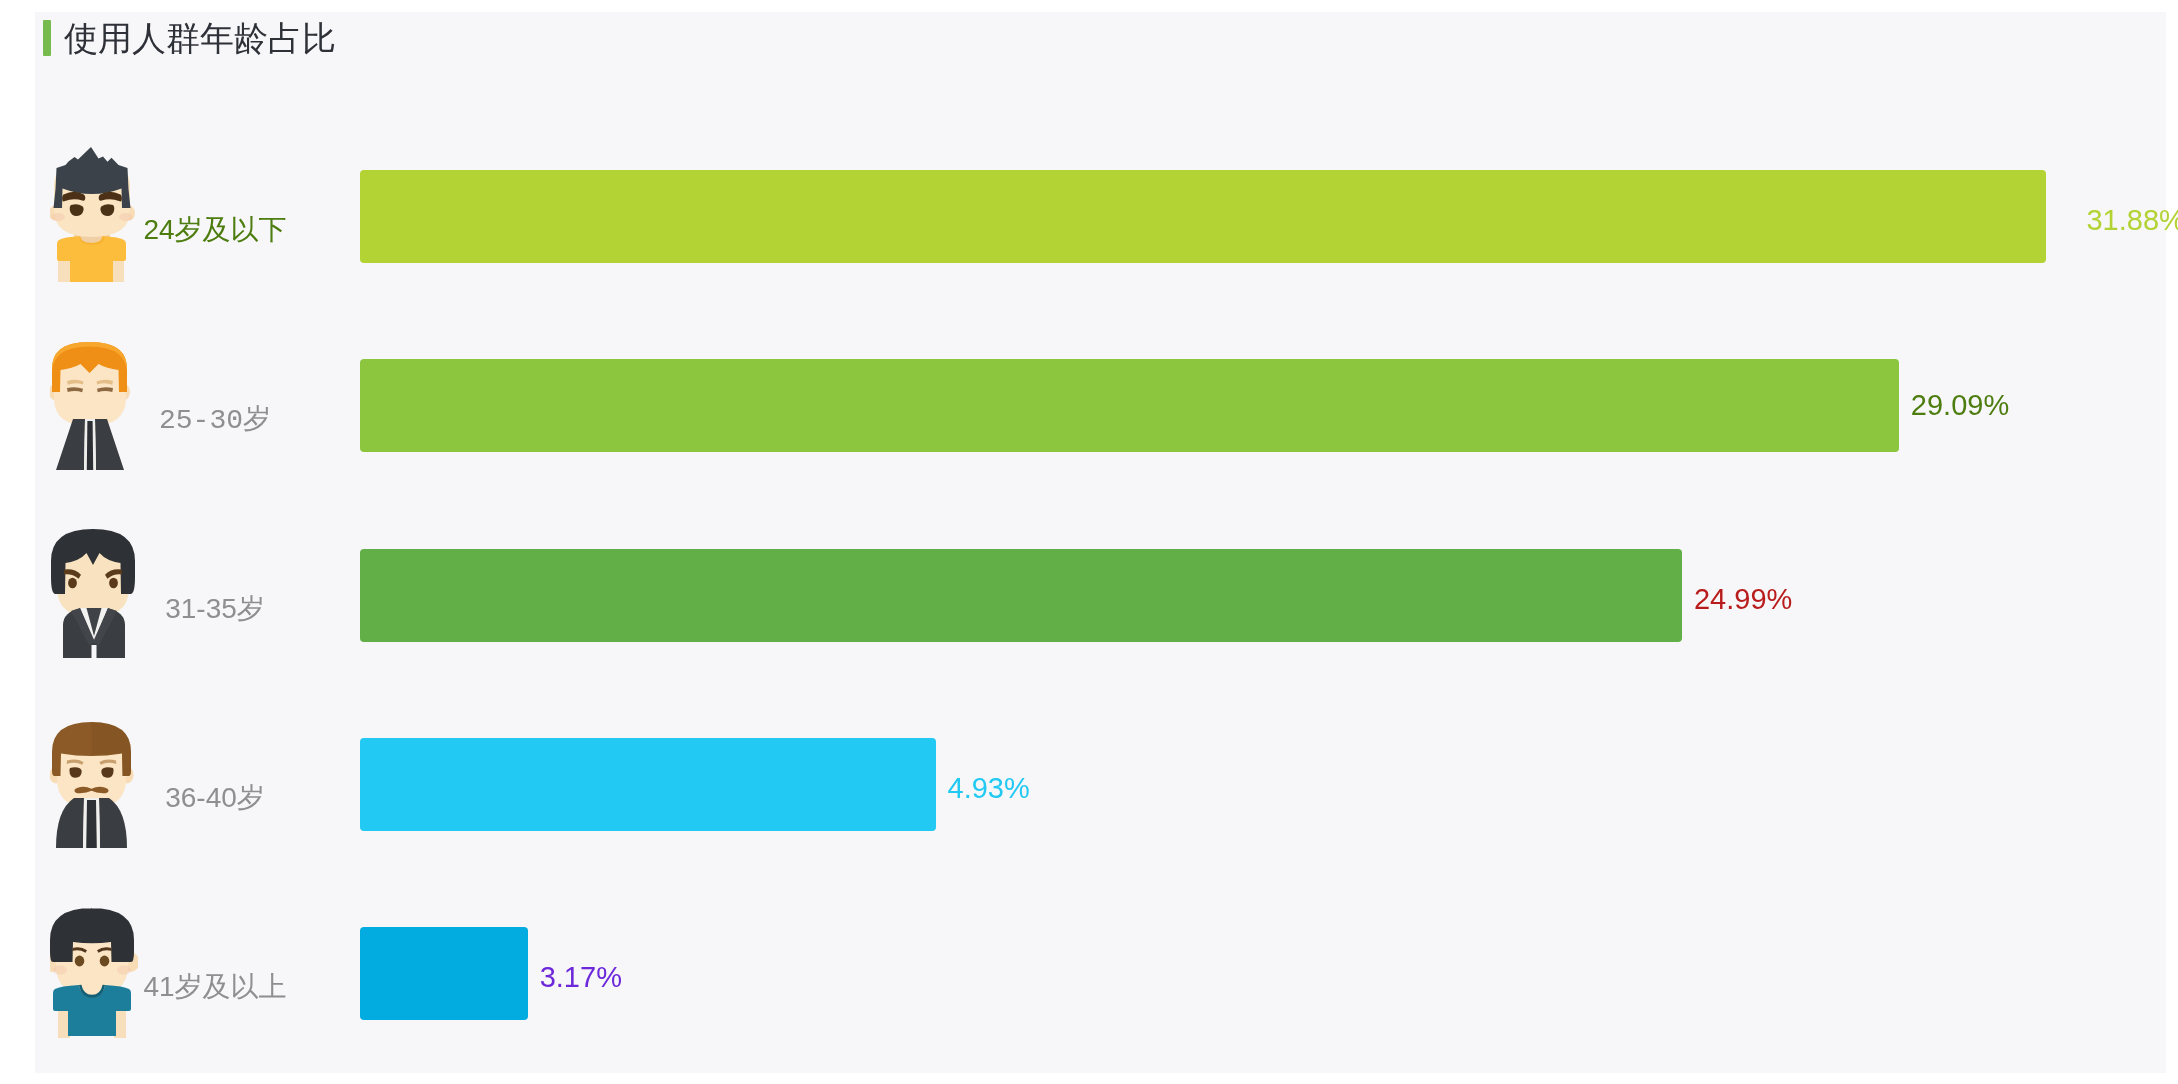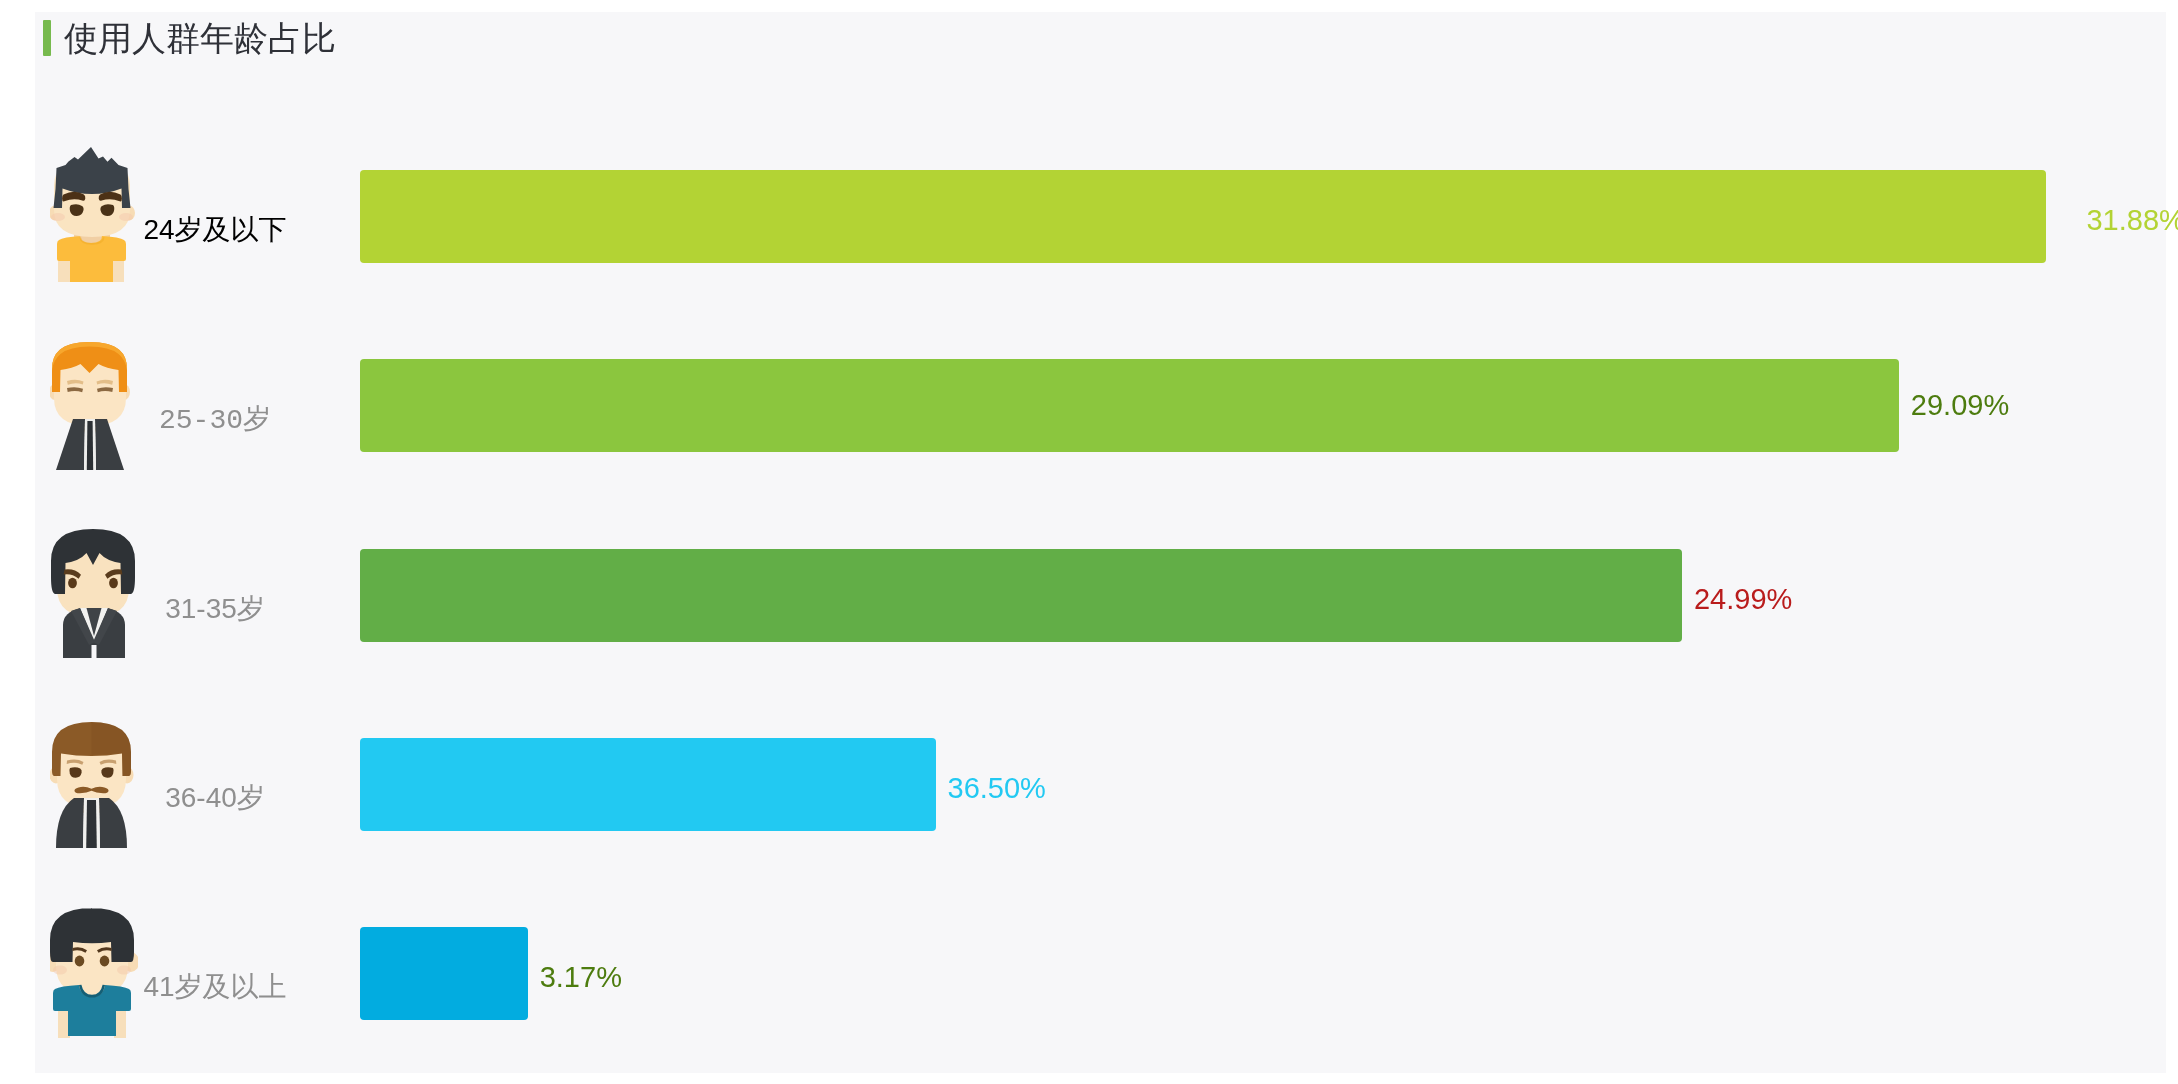--- a/index.html
+++ b/index.html
@@ -52,7 +52,7 @@
     <path fill="#f0a922" opacity=".5" d="M31 90.2 q0.8 5.8 11 5.8 q10.2 0 11 -5.8 l1.5 0.3 q-0.8 7.2 -12.5 7.2 q-11.7 0 -12.5 -7.2z"></path>
   </g>
 </svg>
-          <div class="cat-label" style="left: 180px; top: 218px; color: #000000; text-align: right;">24岁及以下</div>
+          <div class="cat-label" style="left: 180px; top: 218px; color: #4d7c0f; text-align: right;">24岁及以下</div>
           <div class="bar" style="left: 325px; top: 158px; width: 1686.45px; height: 93px; background: rgb(179, 211, 52);"></div>
           <div class="bar-value" style="left: 2023.45px; top: 207.5px; color: rgb(179, 211, 52); margin-left: 28px;">31.88%</div>
         </div>

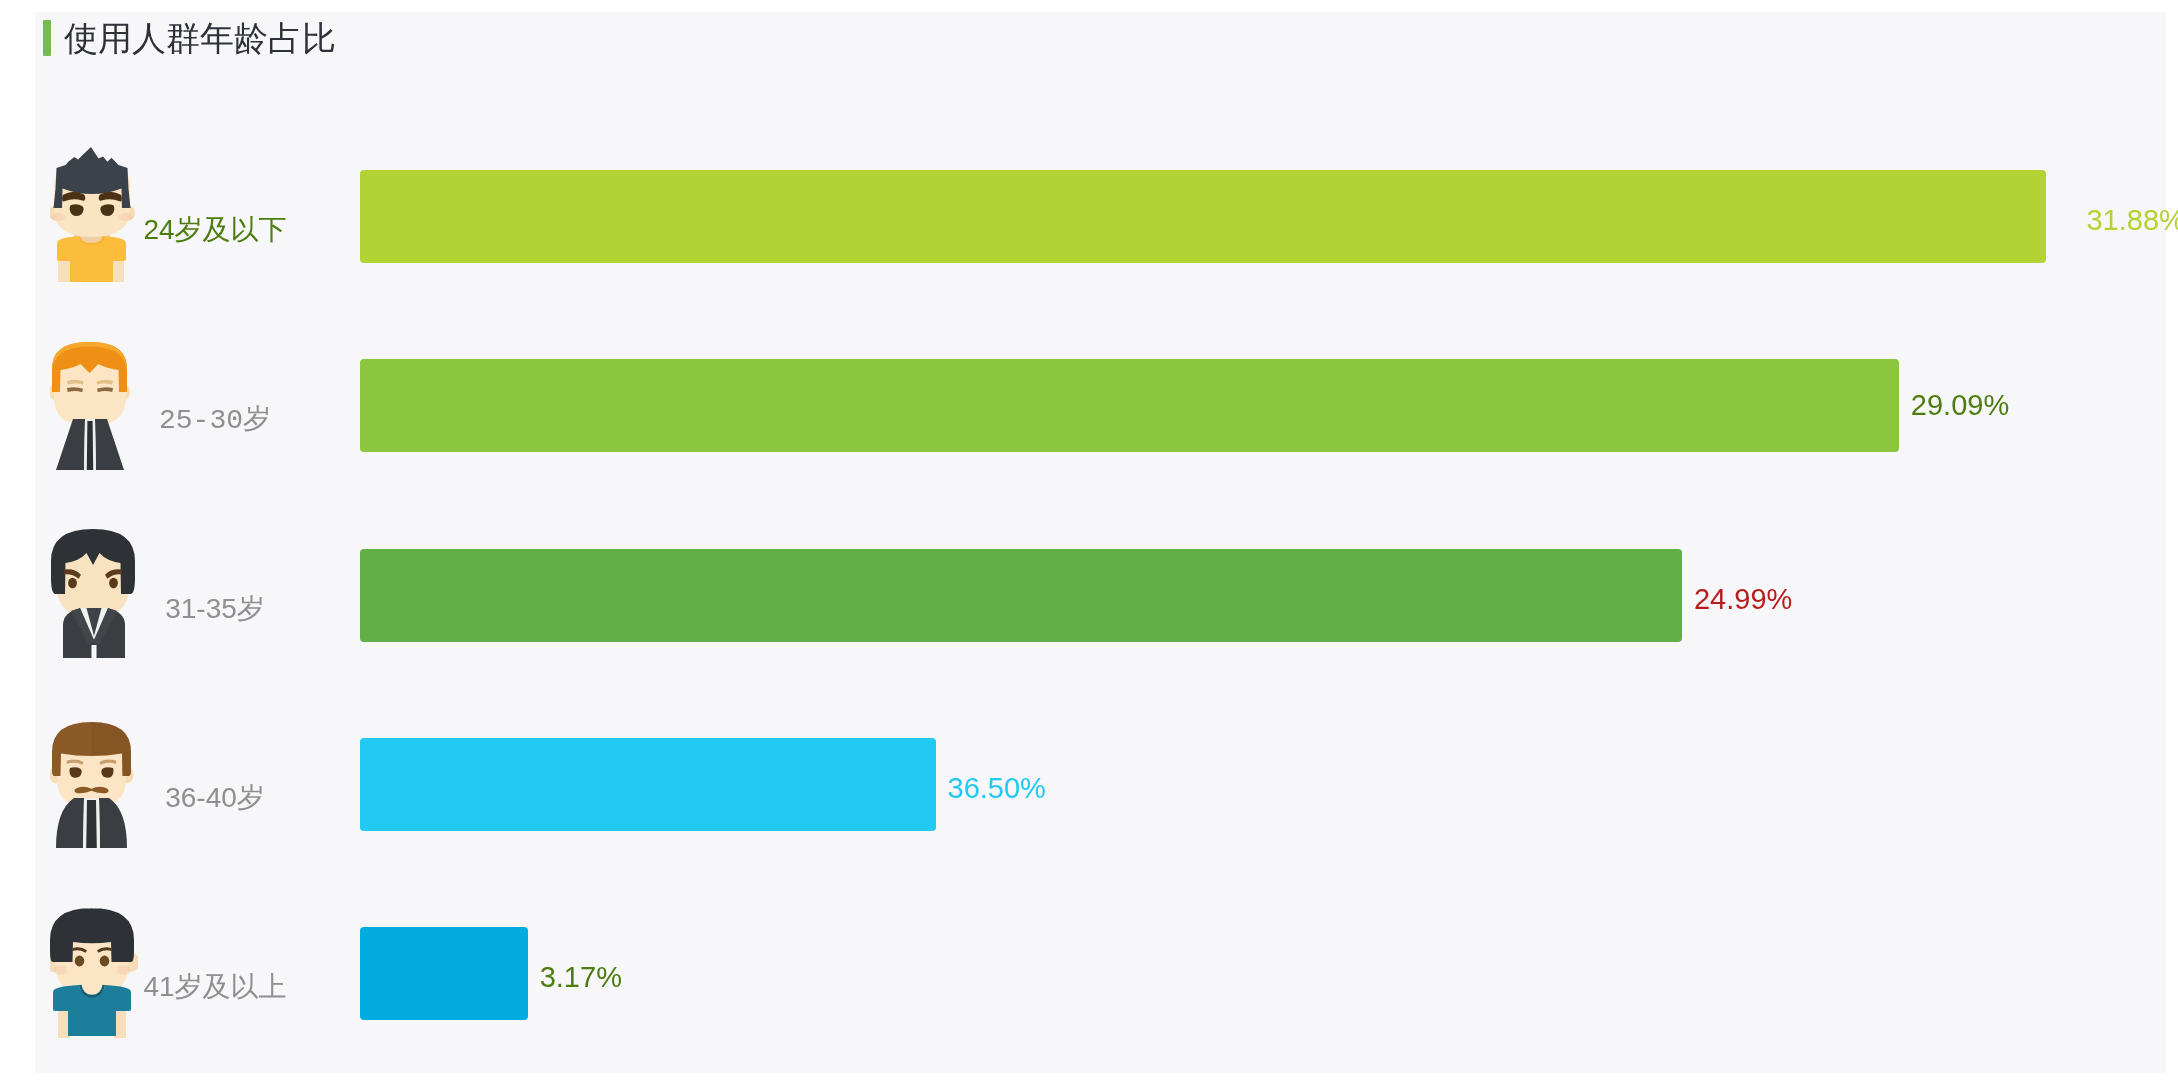--- a/index.html
+++ b/index.html
@@ -123,7 +123,7 @@
 </svg>
           <div class="cat-label" style="left: 180px; top: 786px; color: rgb(143, 143, 143);">36-40岁</div>
           <div class="bar" style="left: 325px; top: 726px; width: 575.552px; height: 93px; background: rgb(34, 201, 242);"></div>
-          <div class="bar-value" style="left: 912.552px; top: 775.5px; color: rgb(34, 201, 242);">36.50%</div>
+          <div class="bar-value" style="left: 912.552px; top: 775.5px; color: rgb(34, 201, 242);">4.93%</div>
         </div>
         <div class="row">
           <svg viewBox="0 0 88 140" class="avatar" width="88" height="140" style="left: 15px; top: 892px;">

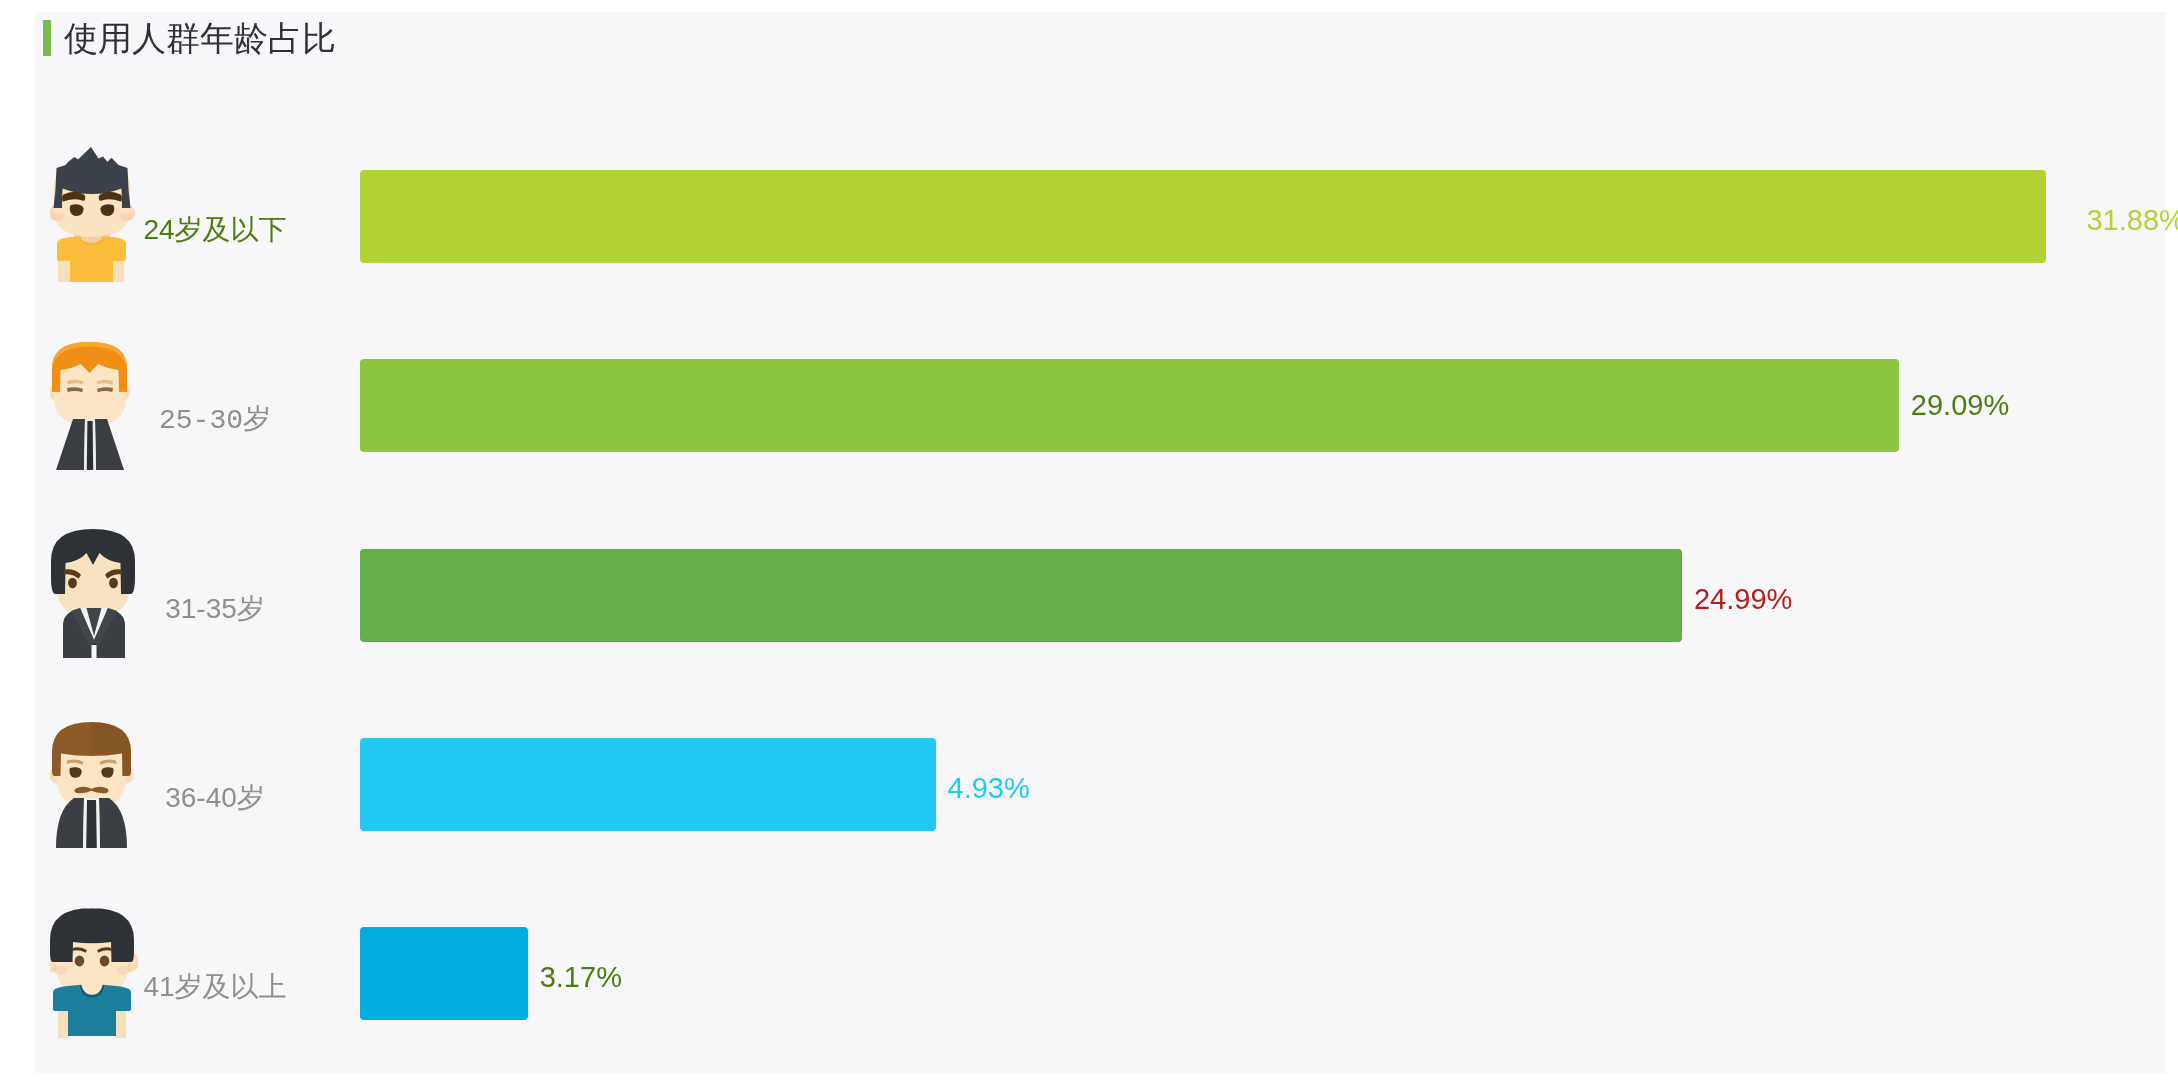--- a/index.html
+++ b/index.html
@@ -147,7 +147,7 @@
 </svg>
           <div class="cat-label" style="left: 180px; top: 975px; color: rgb(143, 143, 143);">41岁及以上</div>
           <div class="bar" style="left: 325px; top: 915px; width: 167.693px; height: 93px; background: rgb(2, 172, 224);"></div>
-          <div class="bar-value" style="left: 504.693px; top: 964.5px; color: #4d7c0f;">3.17%</div>
+          <div class="bar-value" style="left: 504.693px; top: 964.5px; color: #6d28d9;">3.17%</div>
         </div>
       </div>
 </div>

